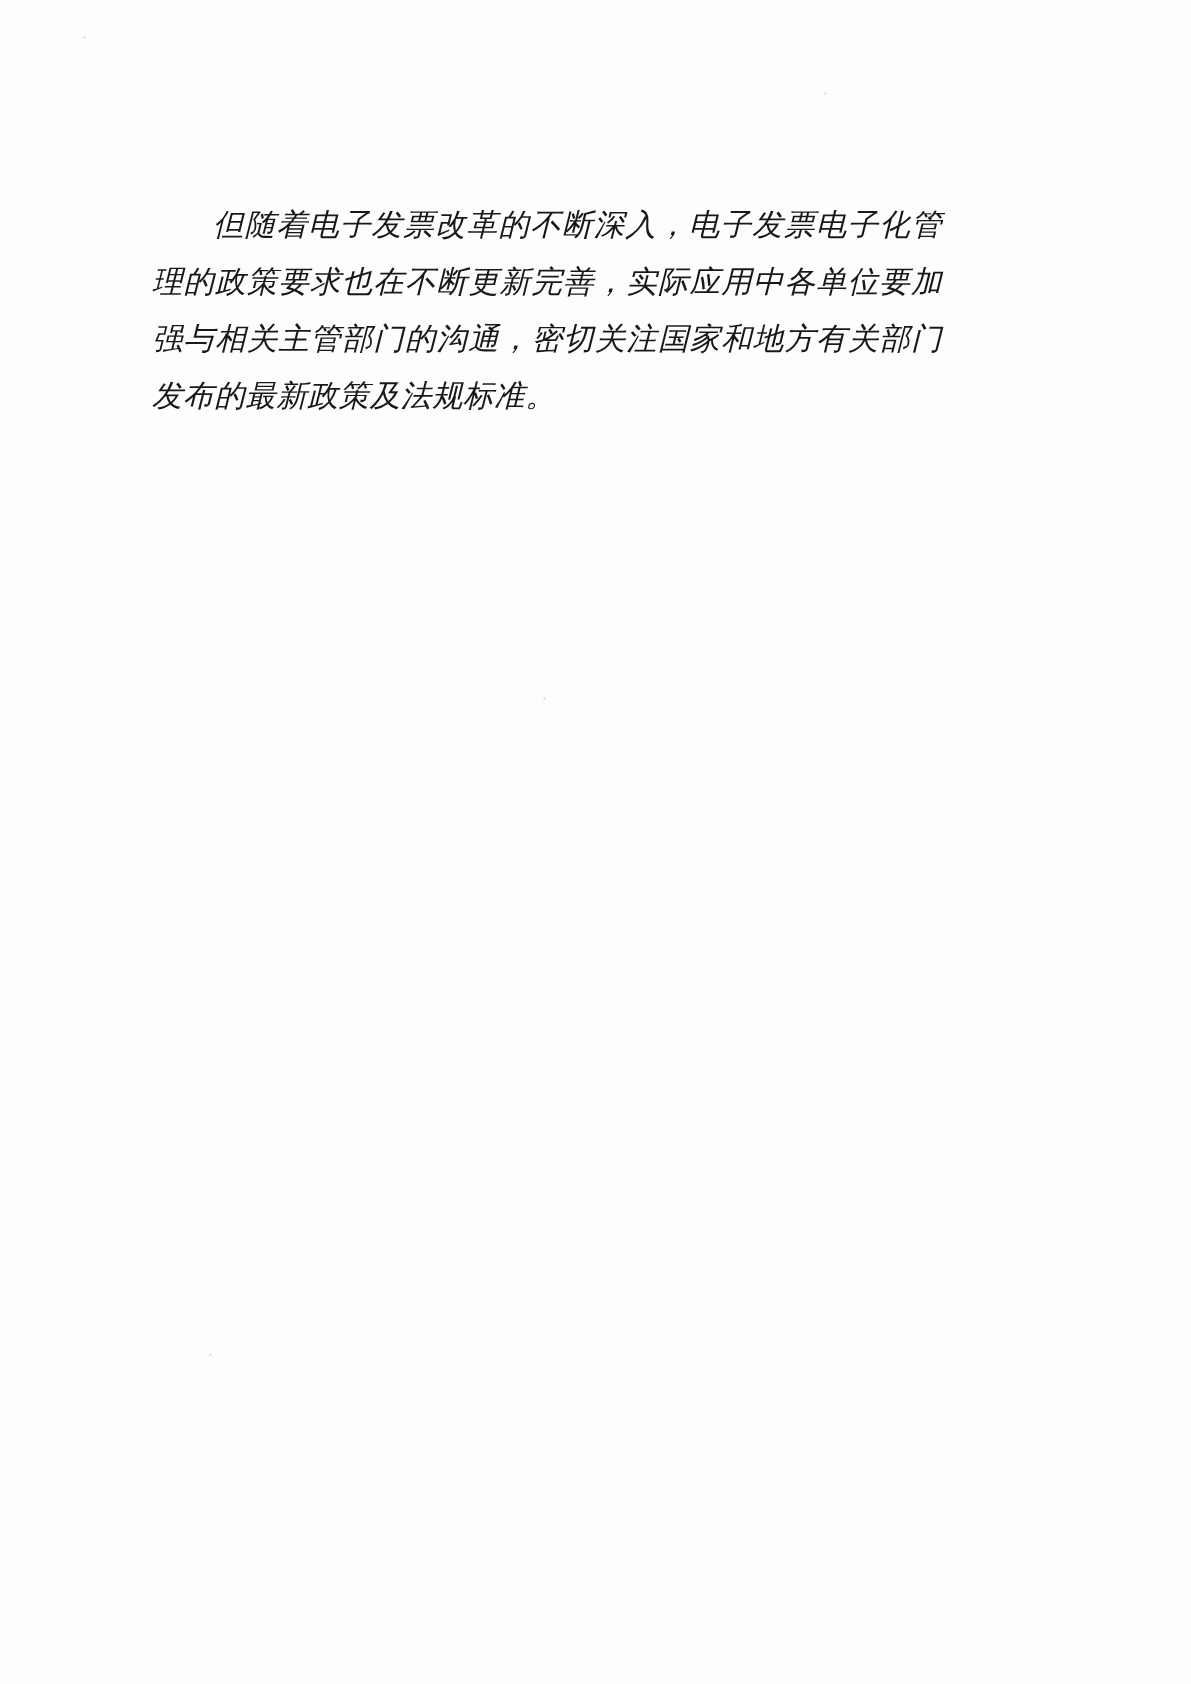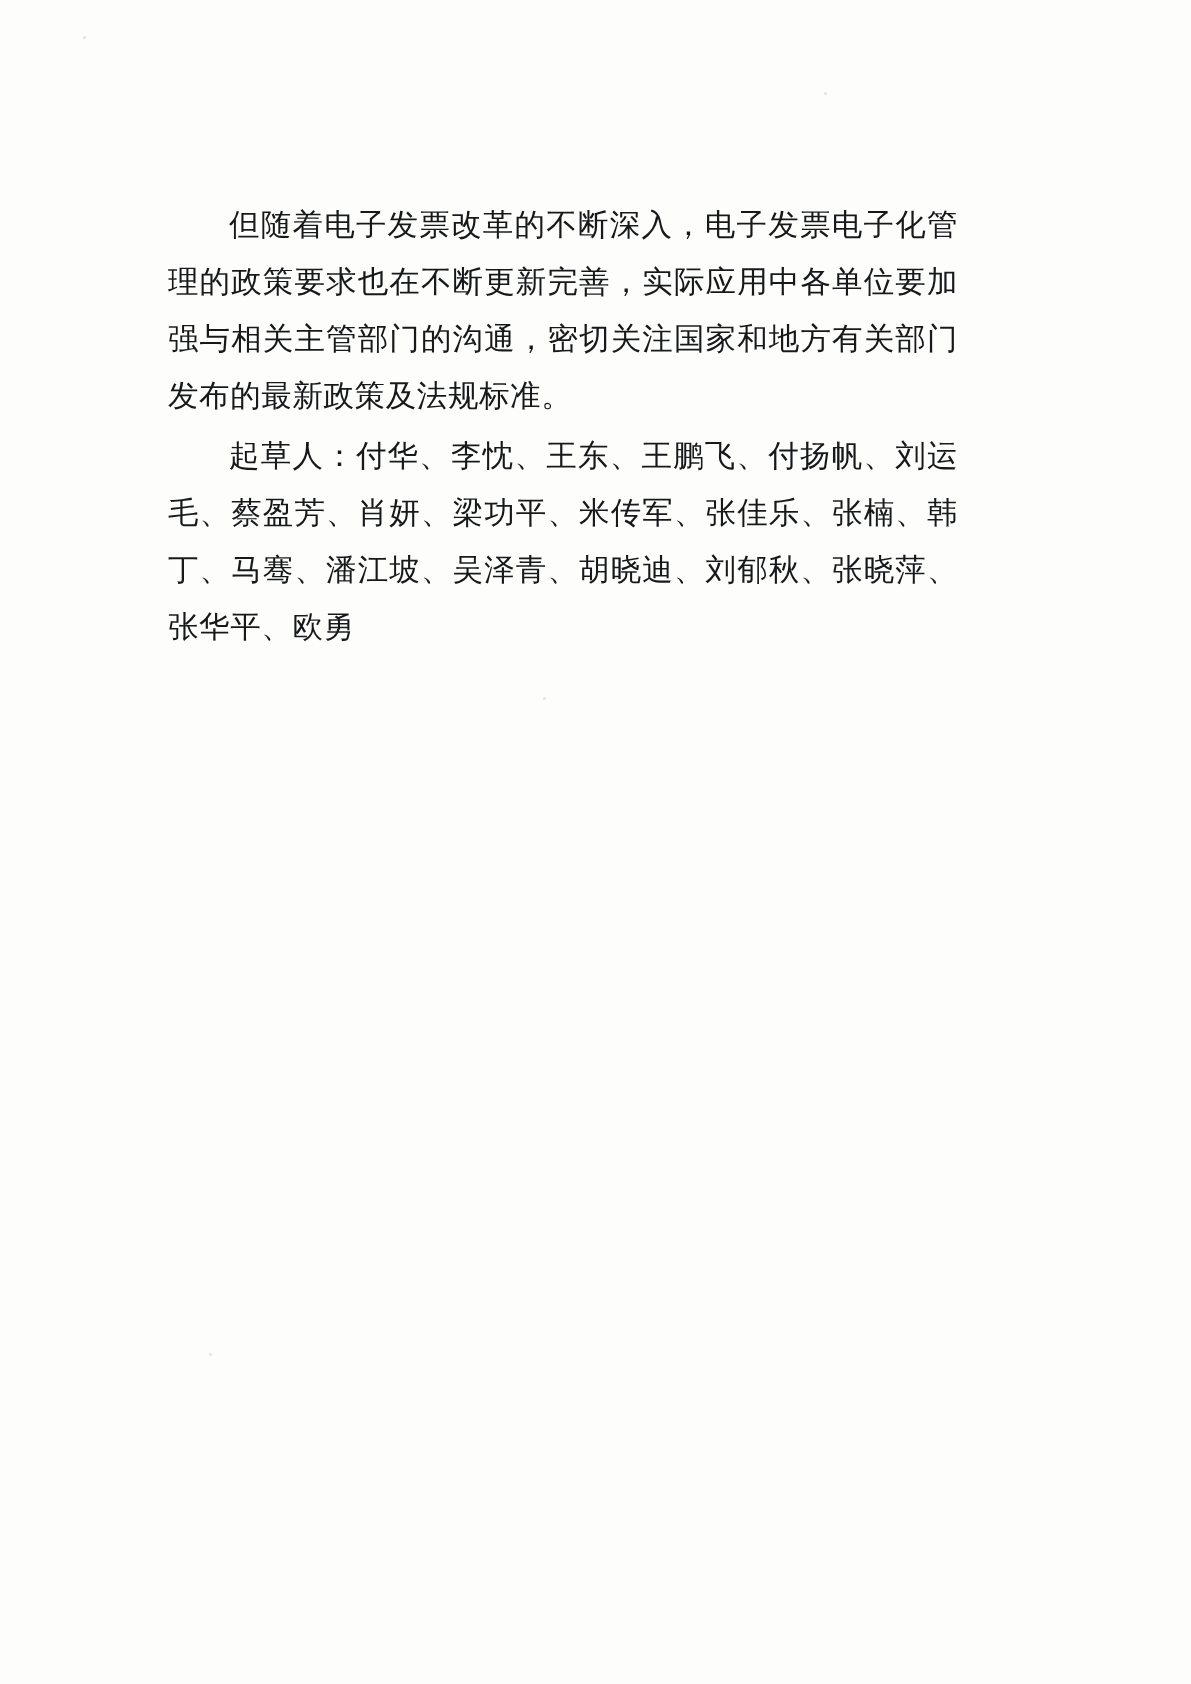--- a/index.html
+++ b/index.html
@@ -25,9 +25,10 @@
 
   .page-content {
     position: absolute;
-    left: 168px;
+    left: 152px;
     top: 196px;
     width: 790px;
+    font-style: italic;
   }
 
   .para {

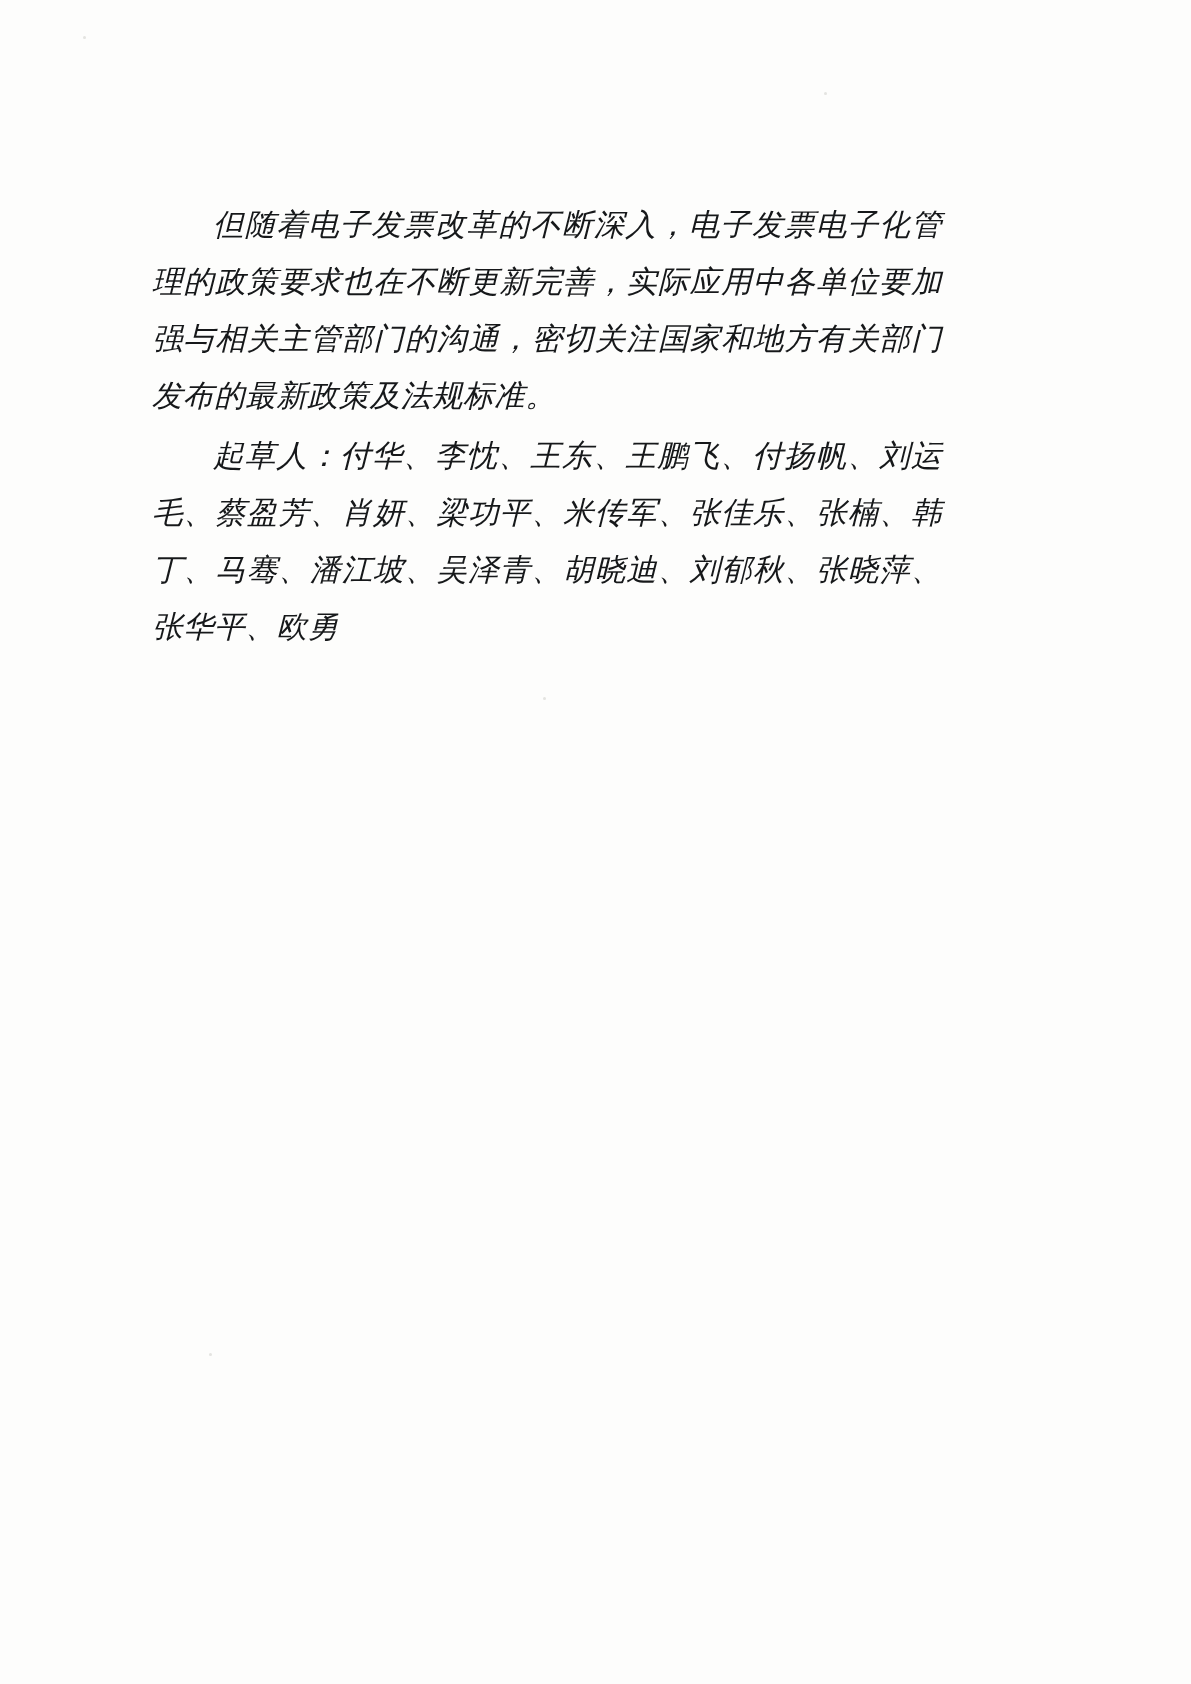--- a/index.html
+++ b/index.html
@@ -70,7 +70,6 @@
 
   <div class="page-content">
     <p class="para">但随着电子发票改革的不断深入，电子发票电子化管理的政策要求也在不断更新完善，实际应用中各单位要加强与相关主管部门的沟通，密切关注国家和地方有关部门发布的最新政策及法规标准。</p>
-    <p class="para">起草人：付华、李忱、王东、王鹏飞、付扬帆、刘运毛、蔡盈芳、肖妍、梁功平、米传军、张佳乐、张楠、韩丁、马骞、潘江坡、吴泽青、胡晓迪、刘郁秋、张晓萍、张华平、欧勇</p>
   </div>
 
 </div>

